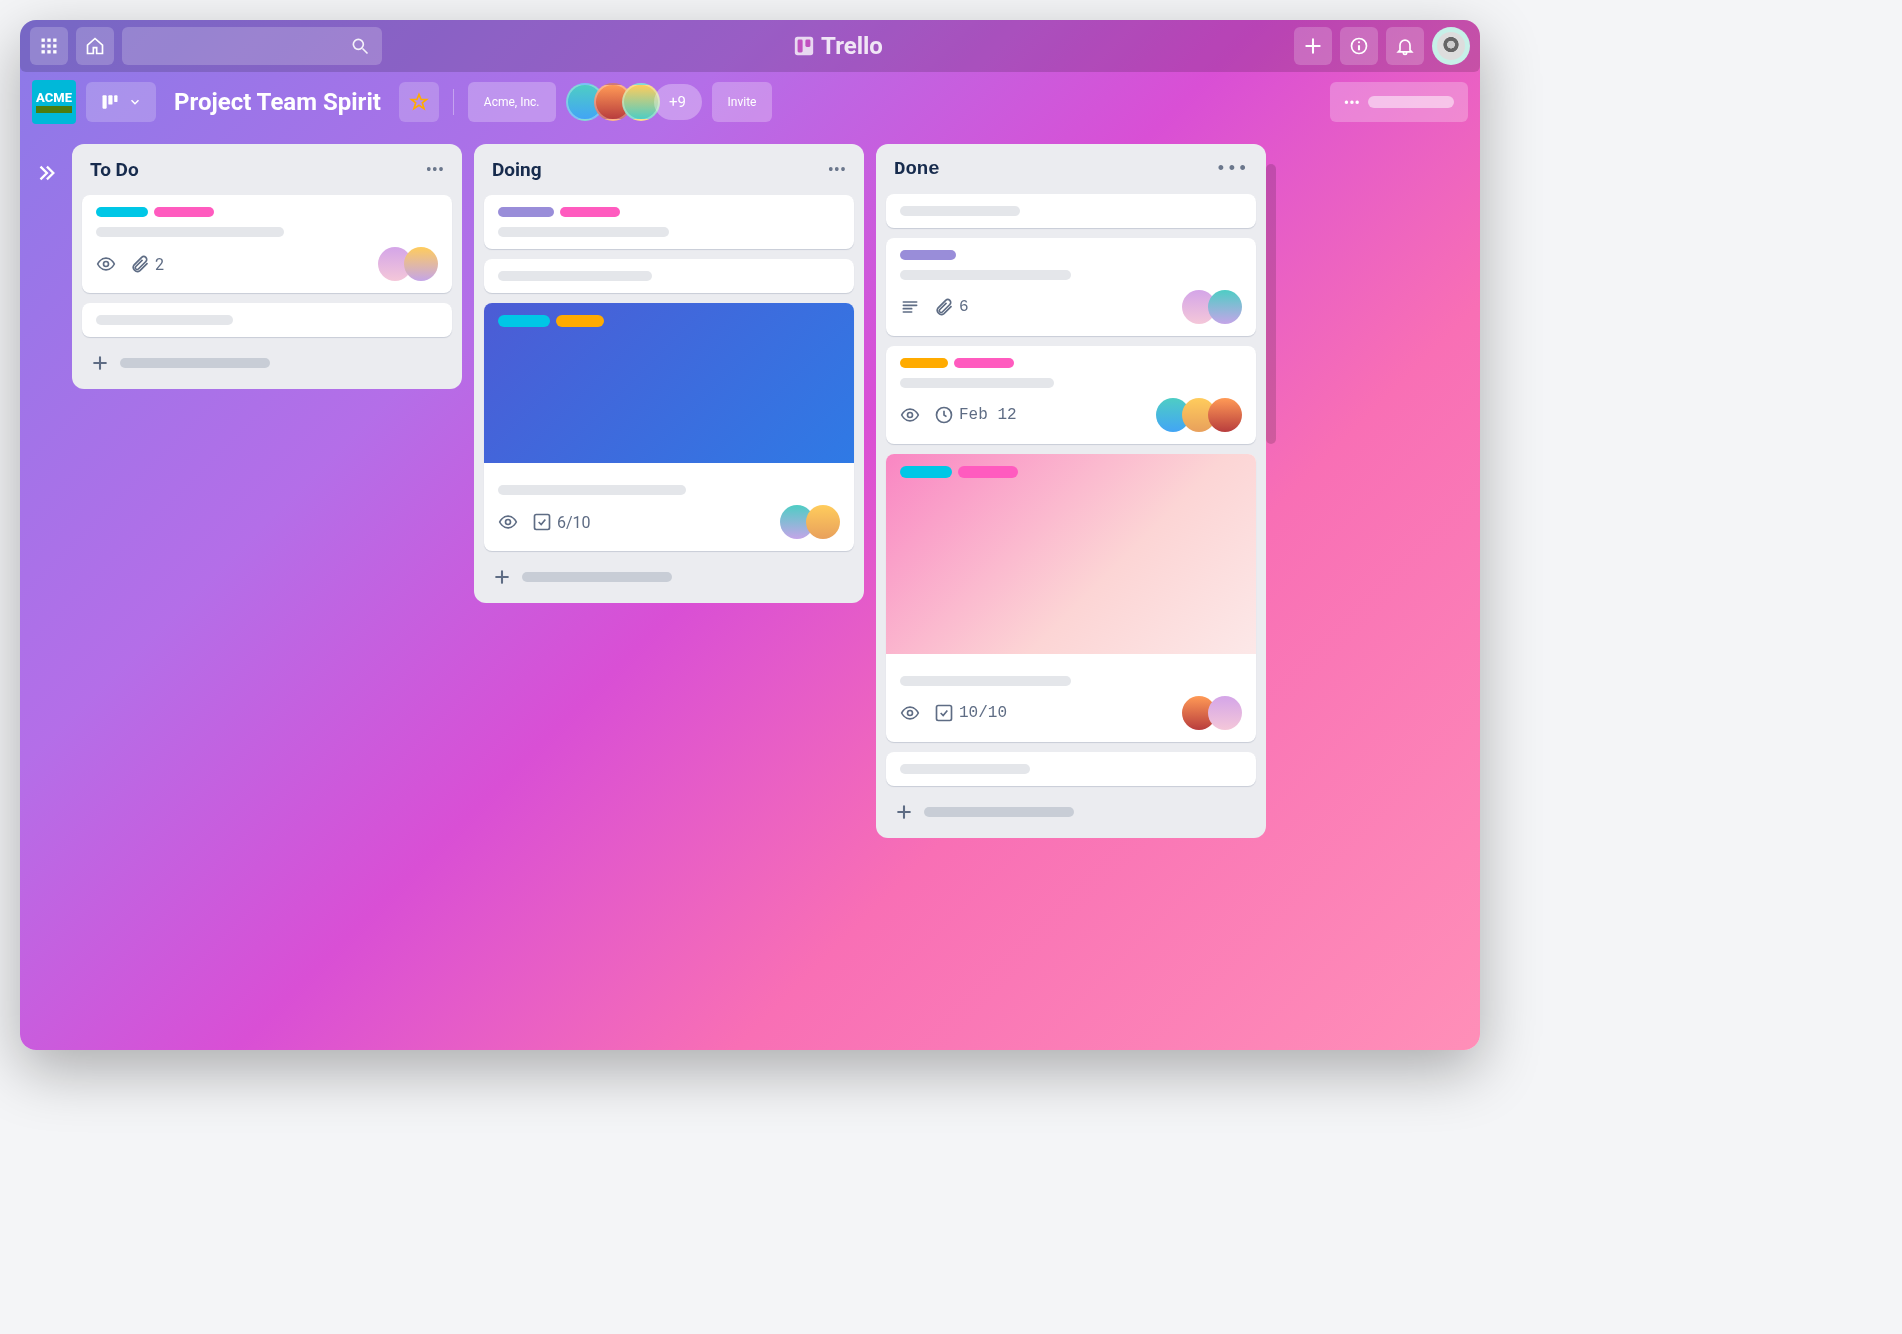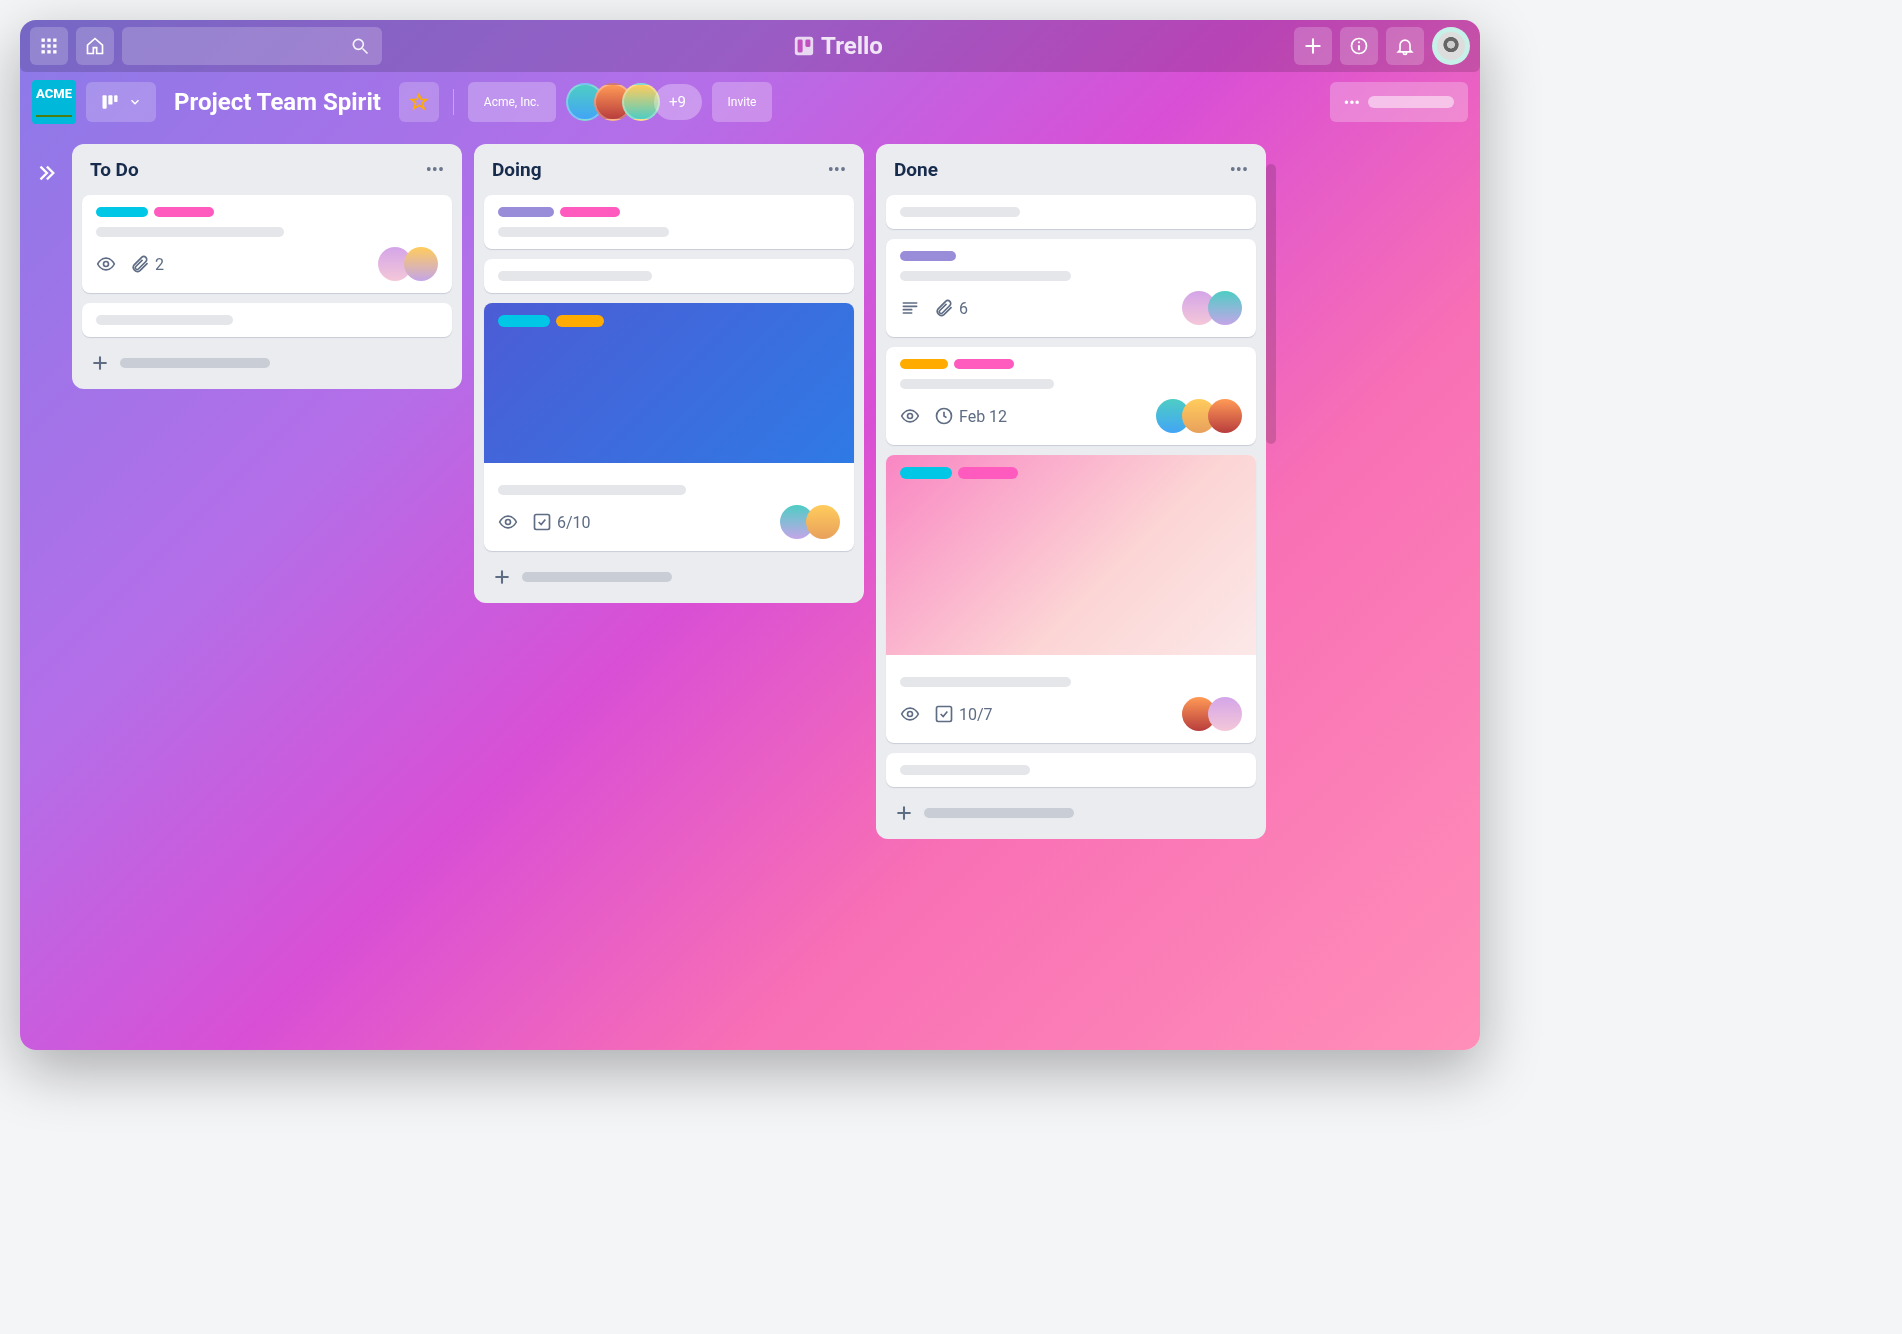--- a/index.html
+++ b/index.html
@@ -93,7 +93,7 @@
   flex-direction: column;
   line-height: 1.1;
 }
-.workspace-logo span { border-bottom: 2px solid #4d7c0f; padding-bottom:13px;}
+.workspace-logo span { border-bottom: 7px solid #4d7c0f; padding-bottom:1px;}
 .view-switch {
   height: 40px;
   padding: 0 14px;

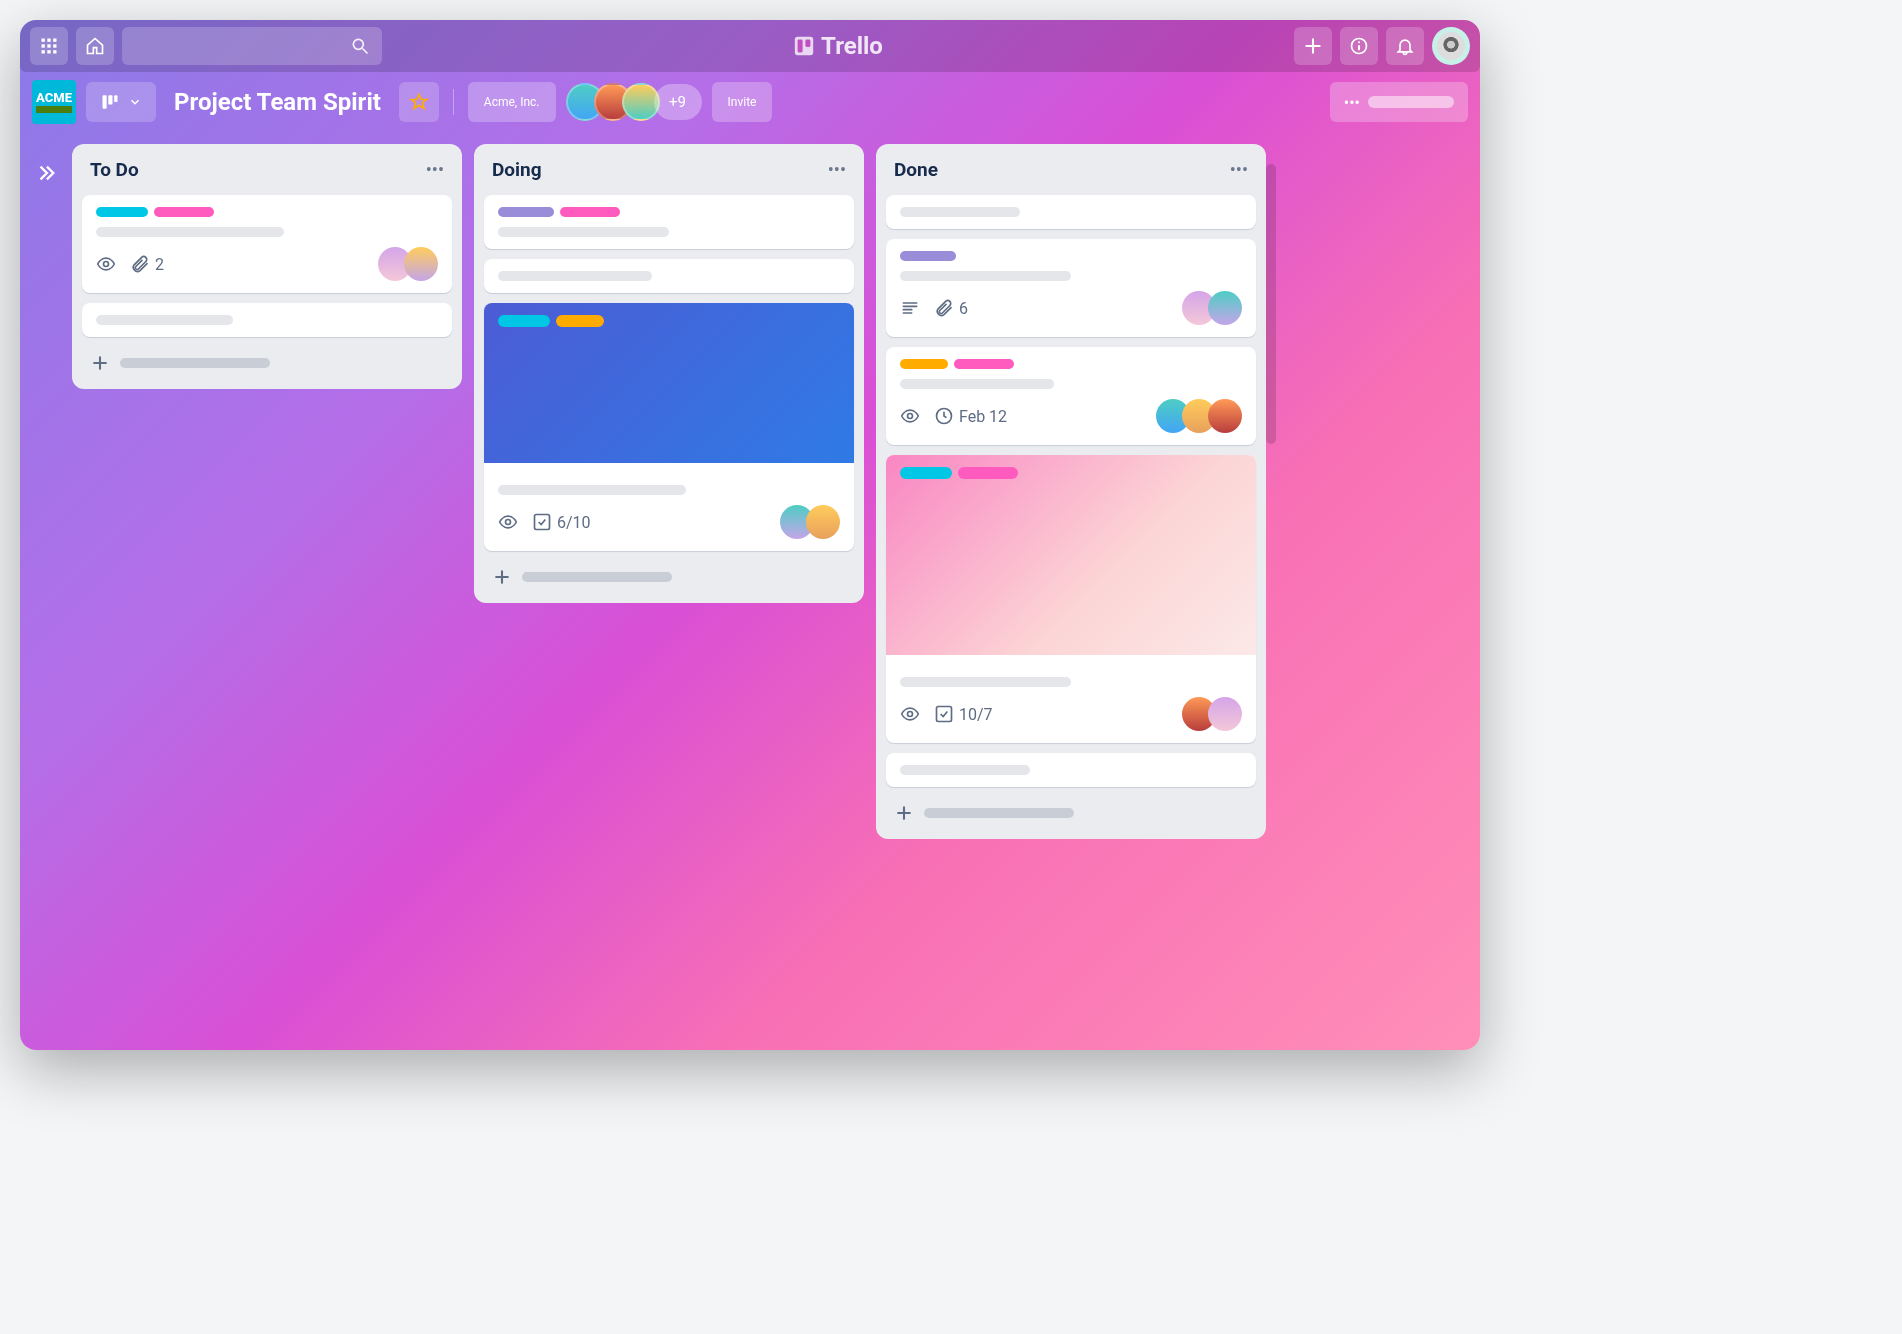--- a/index.html
+++ b/index.html
@@ -289,6 +289,7 @@
 }
 .scroll-hint {
   position: relative;
+  font-family: Liberation Mono, monospace;
 }
 .scrollbar-vis {
   position: absolute;

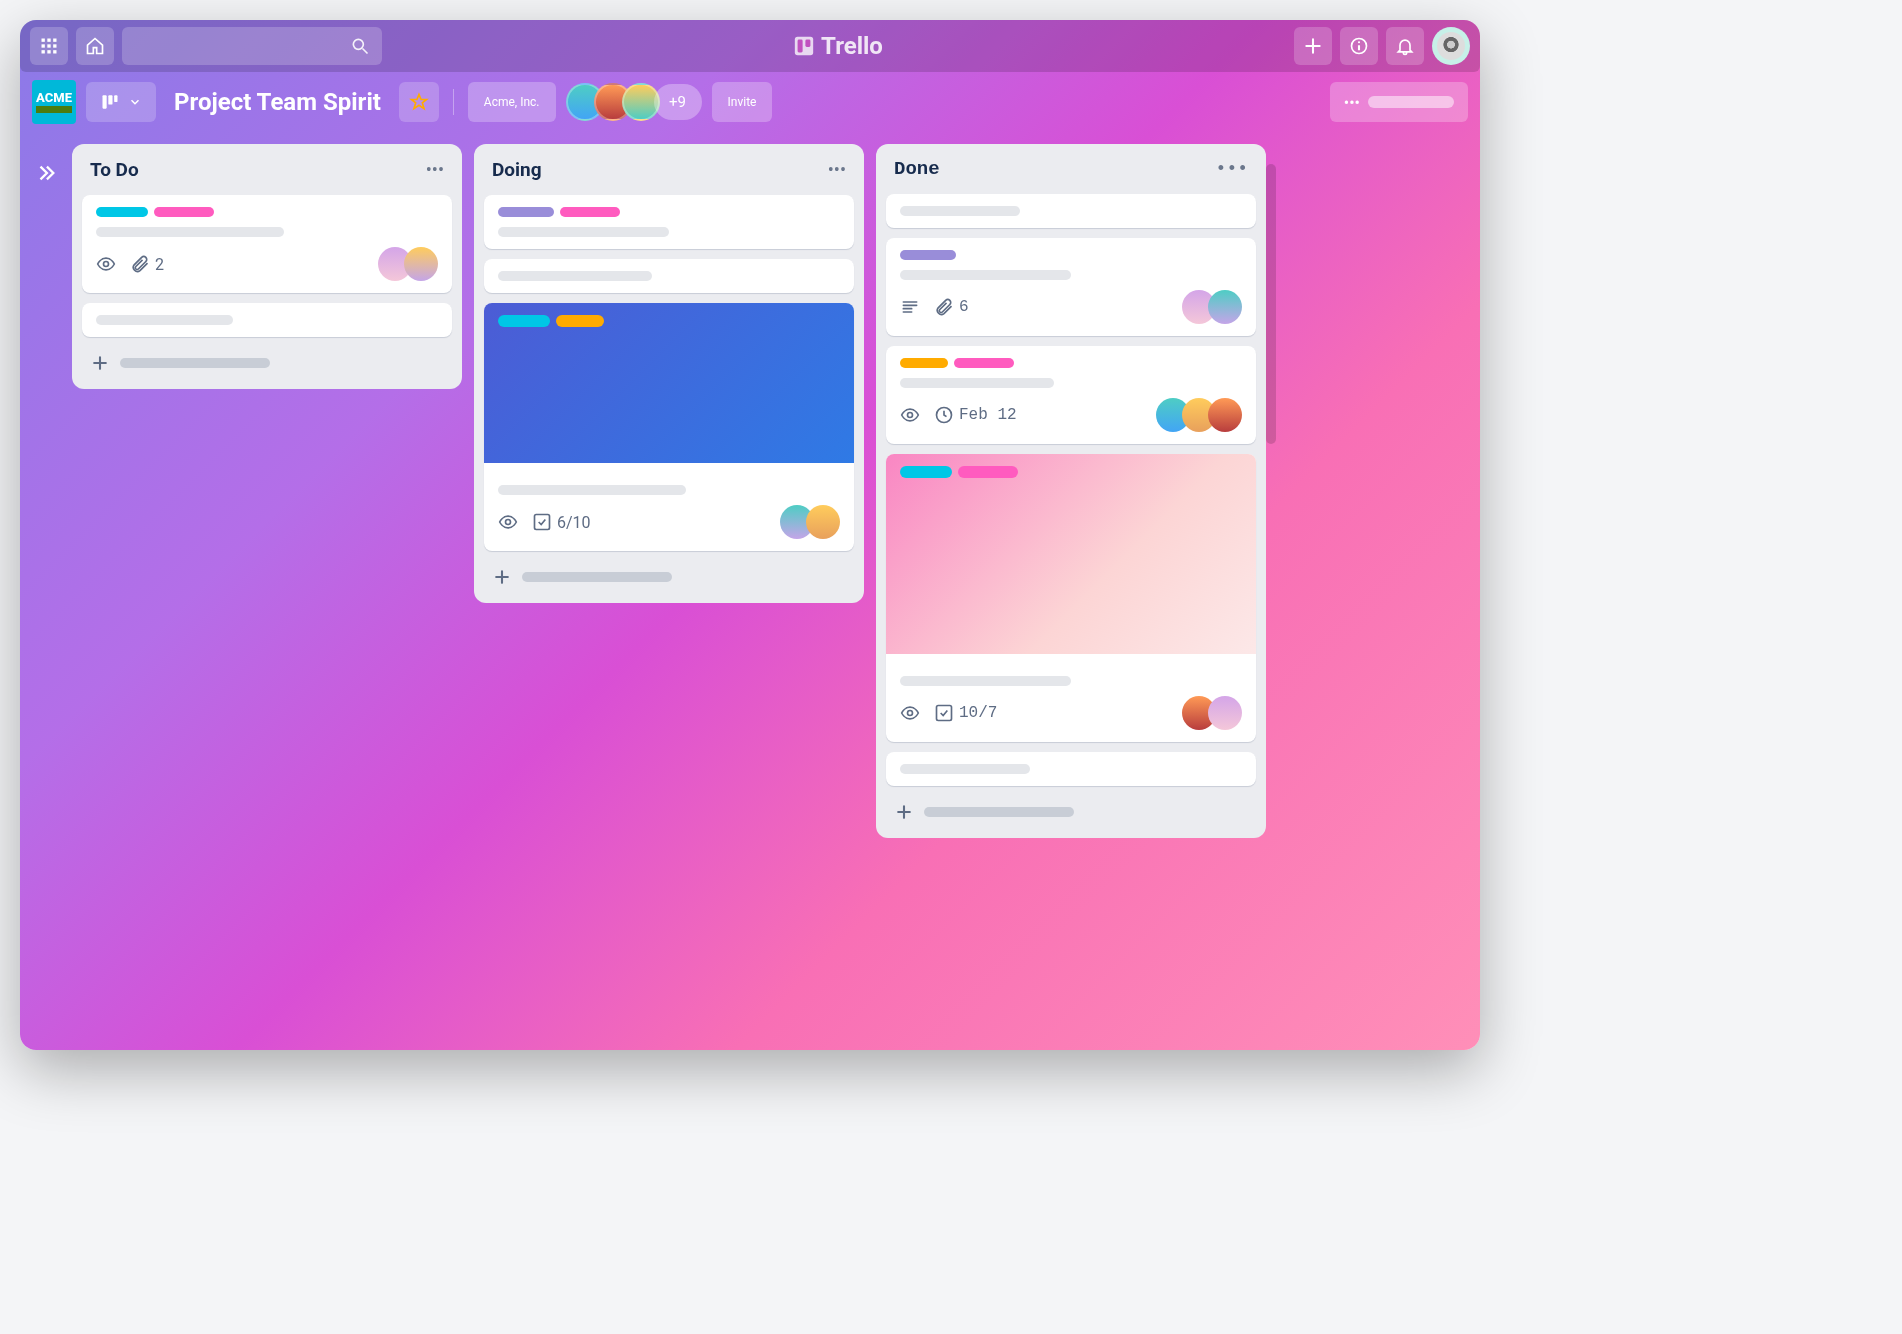--- a/index.html
+++ b/index.html
@@ -604,7 +604,7 @@
                       <rect x="3" y="3" width="18" height="18" rx="2" fill="none" stroke="currentColor" stroke-width="2"></rect>
                       <path d="M8 12l3 3 5-6" fill="none" stroke="currentColor" stroke-width="2"></path>
                     </svg>
-                  <span>10/7</span>
+                  <span>10/10</span>
                 </div>
               </div>
               <div class="footer-right">

